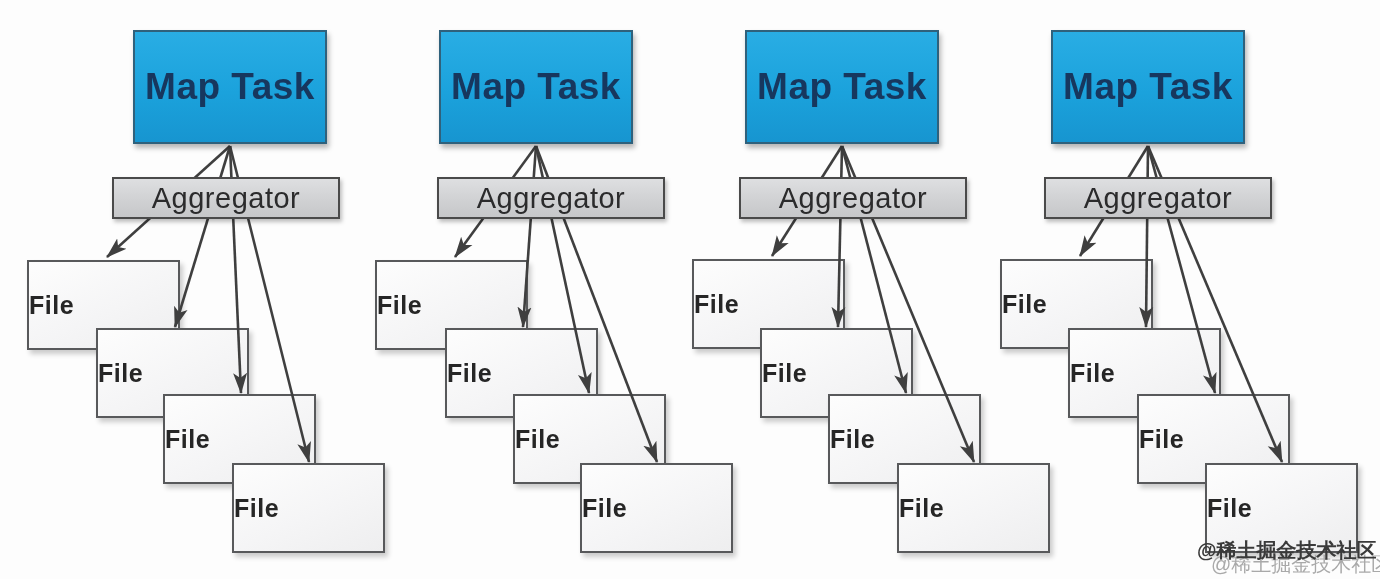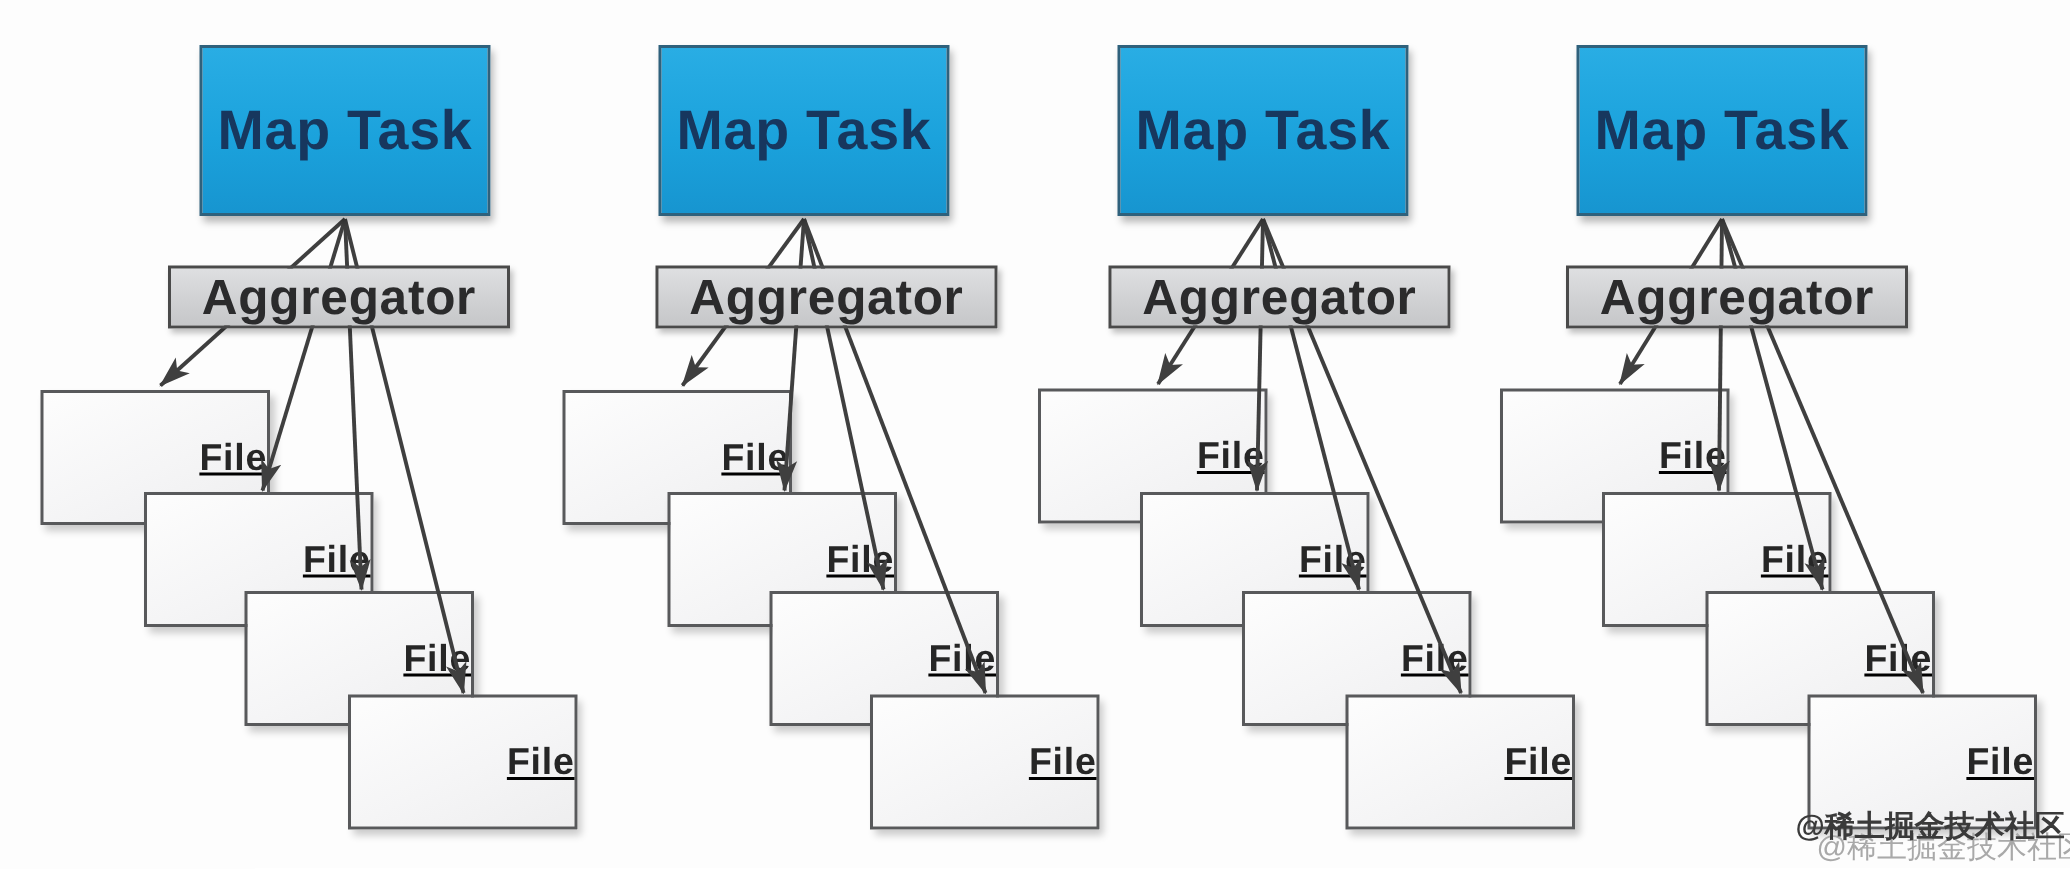--- a/index.html
+++ b/index.html
@@ -45,7 +45,7 @@
     display:flex;align-items:center;justify-content:center;
     z-index:3;box-sizing:border-box;
   }
-  .agg span{font-size:33px;font-weight:bold;color:#2b2b2c;letter-spacing:0.5px;}
+  .agg span{font-size:29px;font-weight:normal;color:#2b2b2c;letter-spacing:0.5px;}
   .ag0{left:112px}.ag1{left:437px}.ag2{left:739px}.ag3{left:1044px}
 
   .map{

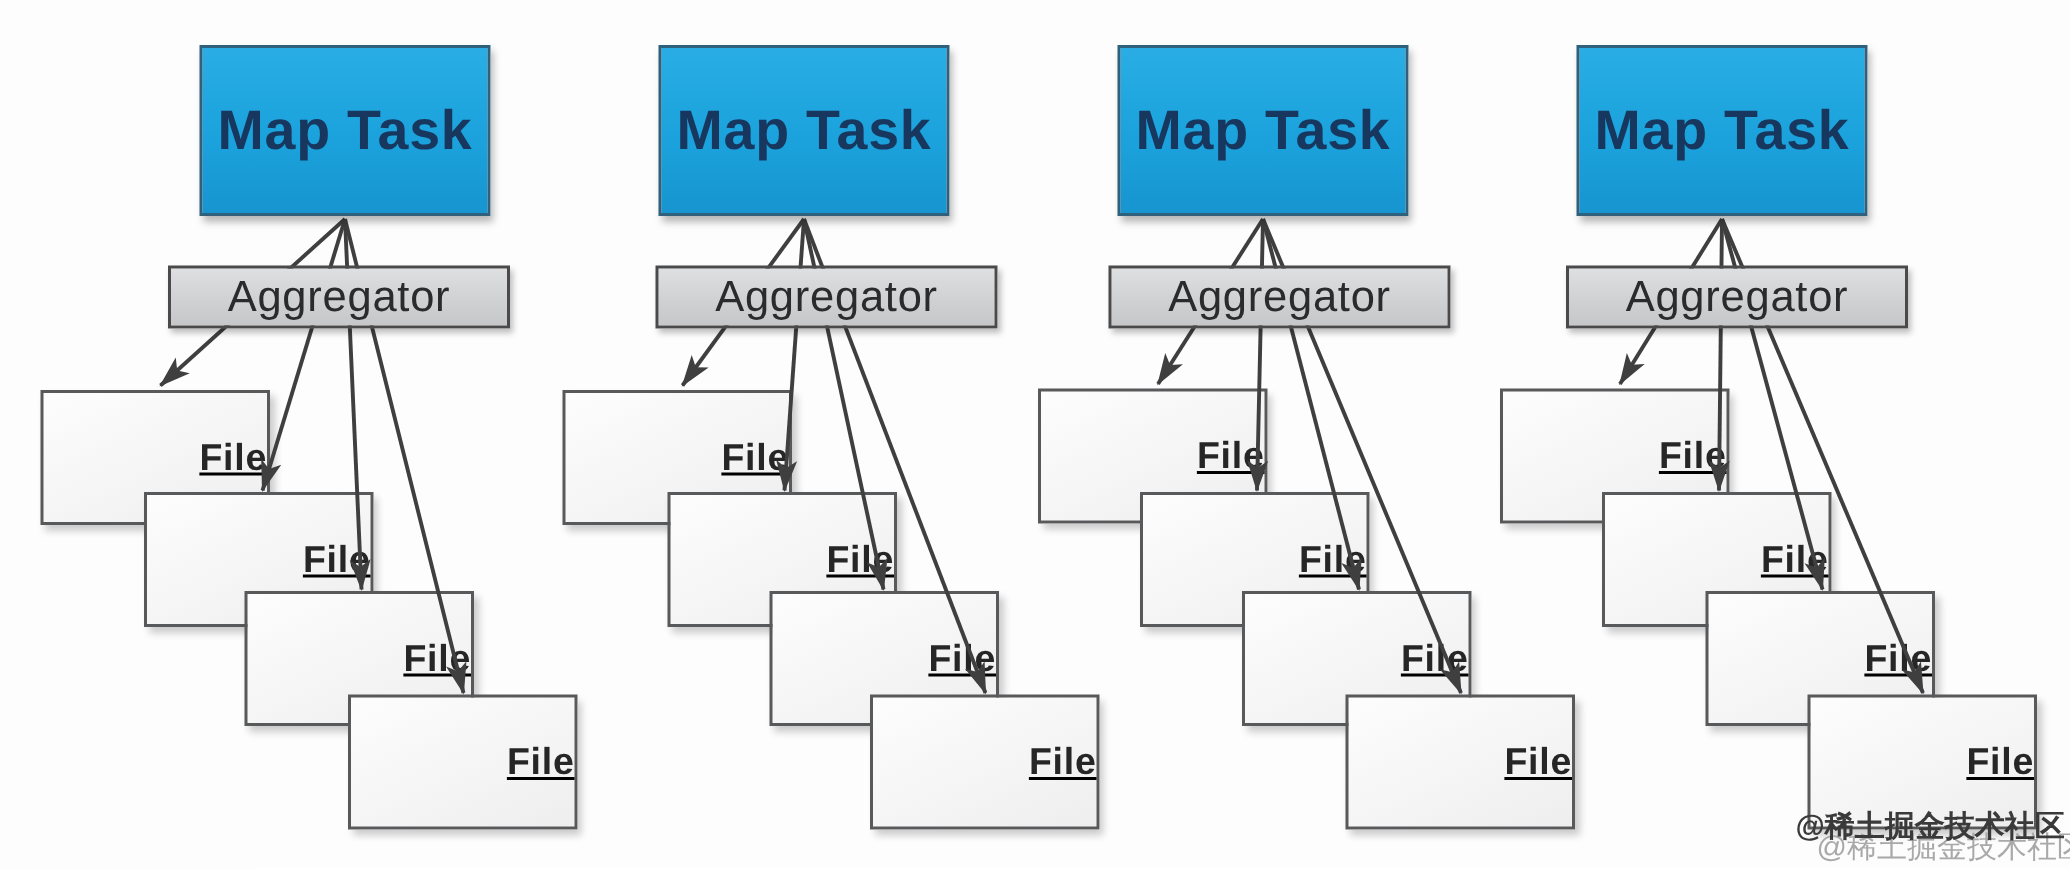--- a/index.html
+++ b/index.html
@@ -17,8 +17,8 @@
     background:linear-gradient(155deg,#fdfdfd 0%,#f5f5f6 55%,#eeeeef 100%);
     border:2px solid #58595b;
     box-shadow:3px 4px 5px rgba(0,0,0,0.20);
-    display:flex;align-items:center;justify-content:flex-end;
-    z-index:1;box-sizing:border-box;text-decoration:underline;
+    display:flex;align-items:center;justify-content:flex-start;
+    z-index:1;box-sizing:border-box;
   }
   .file span{
     font-size:25px;font-weight:bold;color:#262626;letter-spacing:0.5px;

